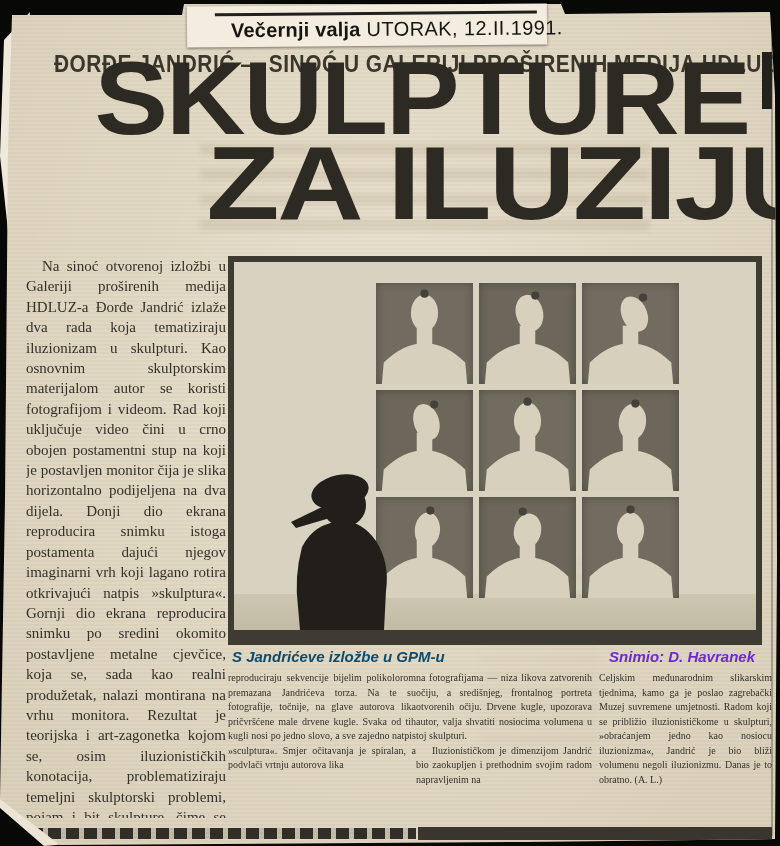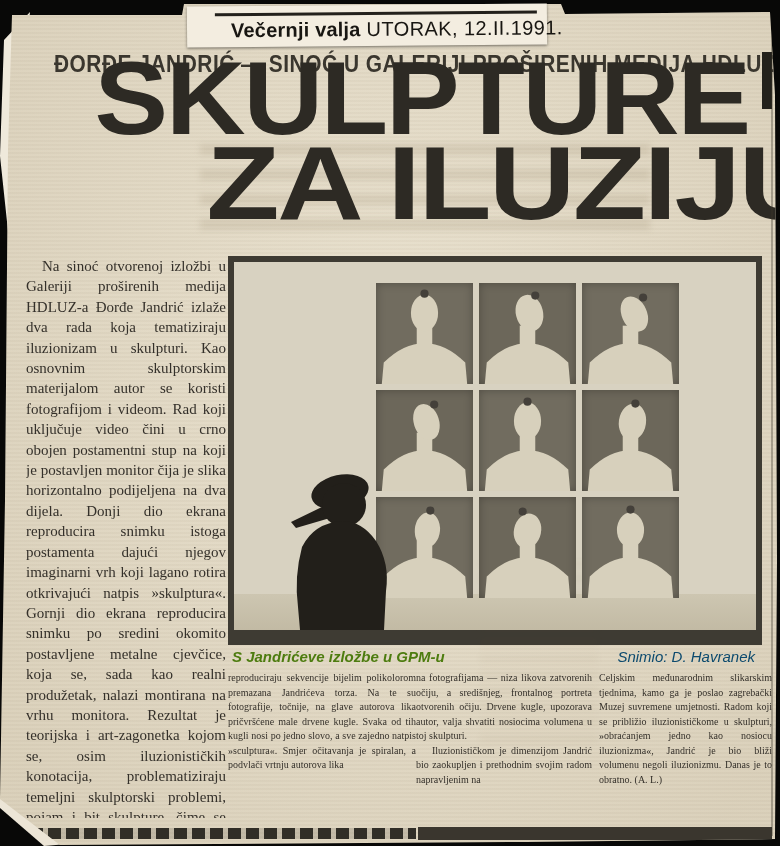--- a/index.html
+++ b/index.html
@@ -66,7 +66,7 @@
   .silhouette svg{display:block;width:100%;height:100%;}
   
   .caption{position:absolute;left:232px;top:648px;font-family:"Liberation Sans",sans-serif;
-     font-style:italic;font-weight:700;font-size:15px;color:#4d7c0f;}
+     font-style:italic;font-weight:700;font-size:15px;color:#0c4a6e;}
   .credit{position:absolute;right:25px;top:648px;font-family:"Liberation Sans",sans-serif;
      font-style:italic;font-weight:400;font-size:15px;color:#0c4a6e;}
   

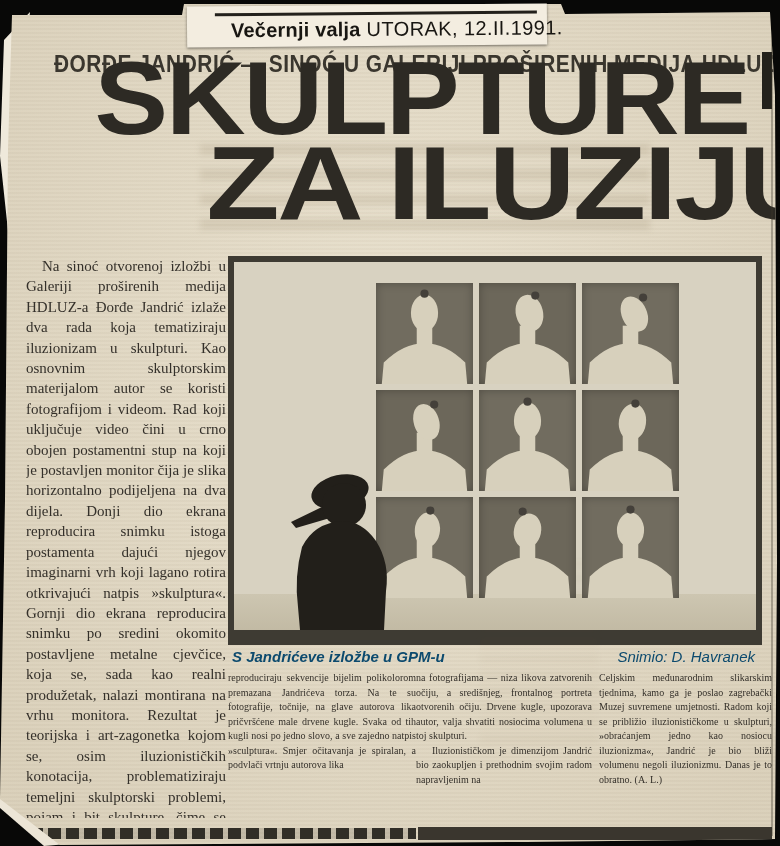--- a/index.html
+++ b/index.html
@@ -68,7 +68,7 @@
   .caption{position:absolute;left:232px;top:648px;font-family:"Liberation Sans",sans-serif;
      font-style:italic;font-weight:700;font-size:15px;color:#0c4a6e;}
   .credit{position:absolute;right:25px;top:648px;font-family:"Liberation Sans",sans-serif;
-     font-style:italic;font-weight:400;font-size:15px;color:#0c4a6e;}
+     font-style:italic;font-weight:700;font-size:15px;color:#6d28d9;}
   
   .strip-dashed{position:absolute;left:30px;top:828px;width:386px;height:11px;
      background:repeating-linear-gradient(90deg,#312e27 0 13px,rgba(49,46,39,.15) 13px 18px);}

